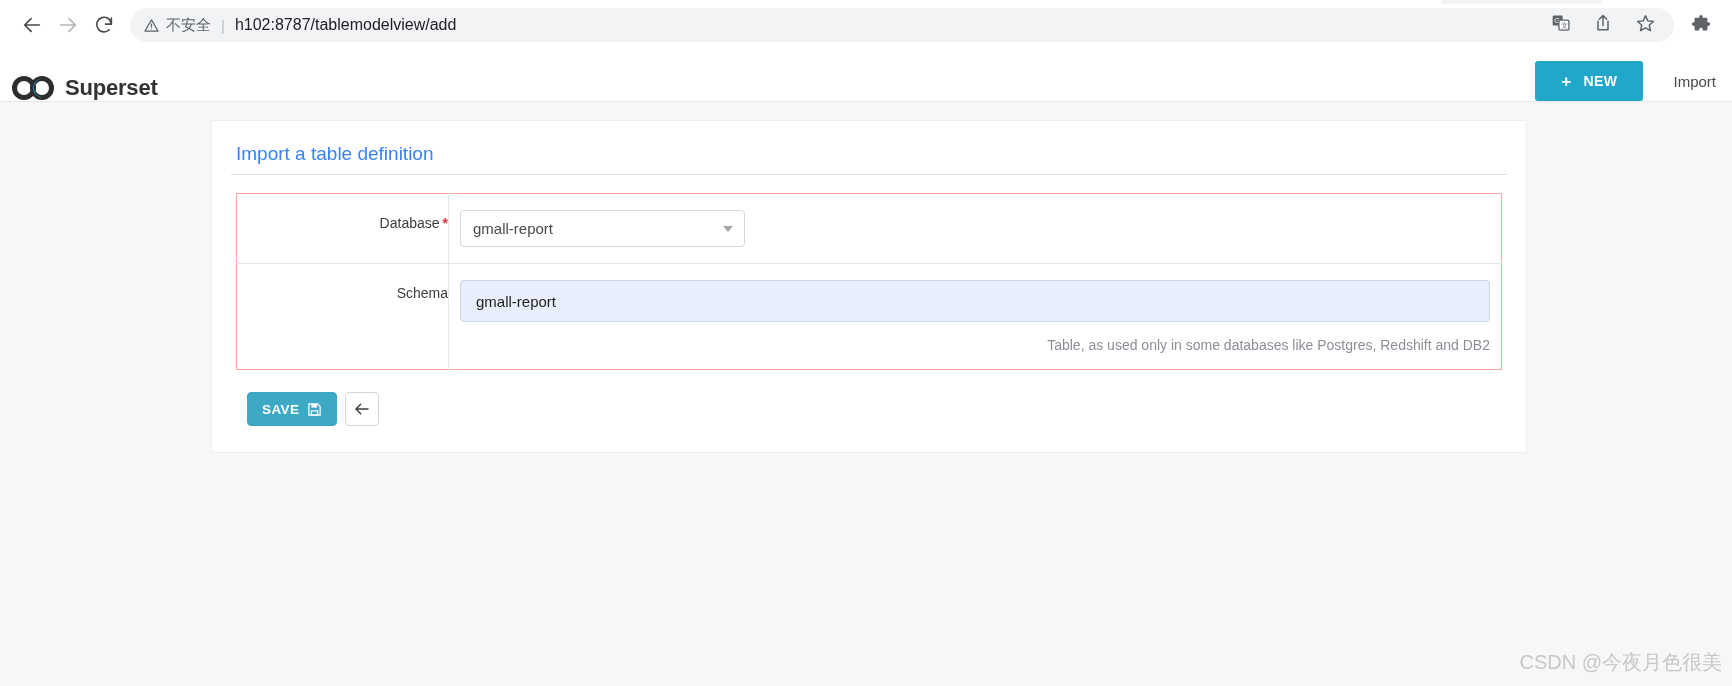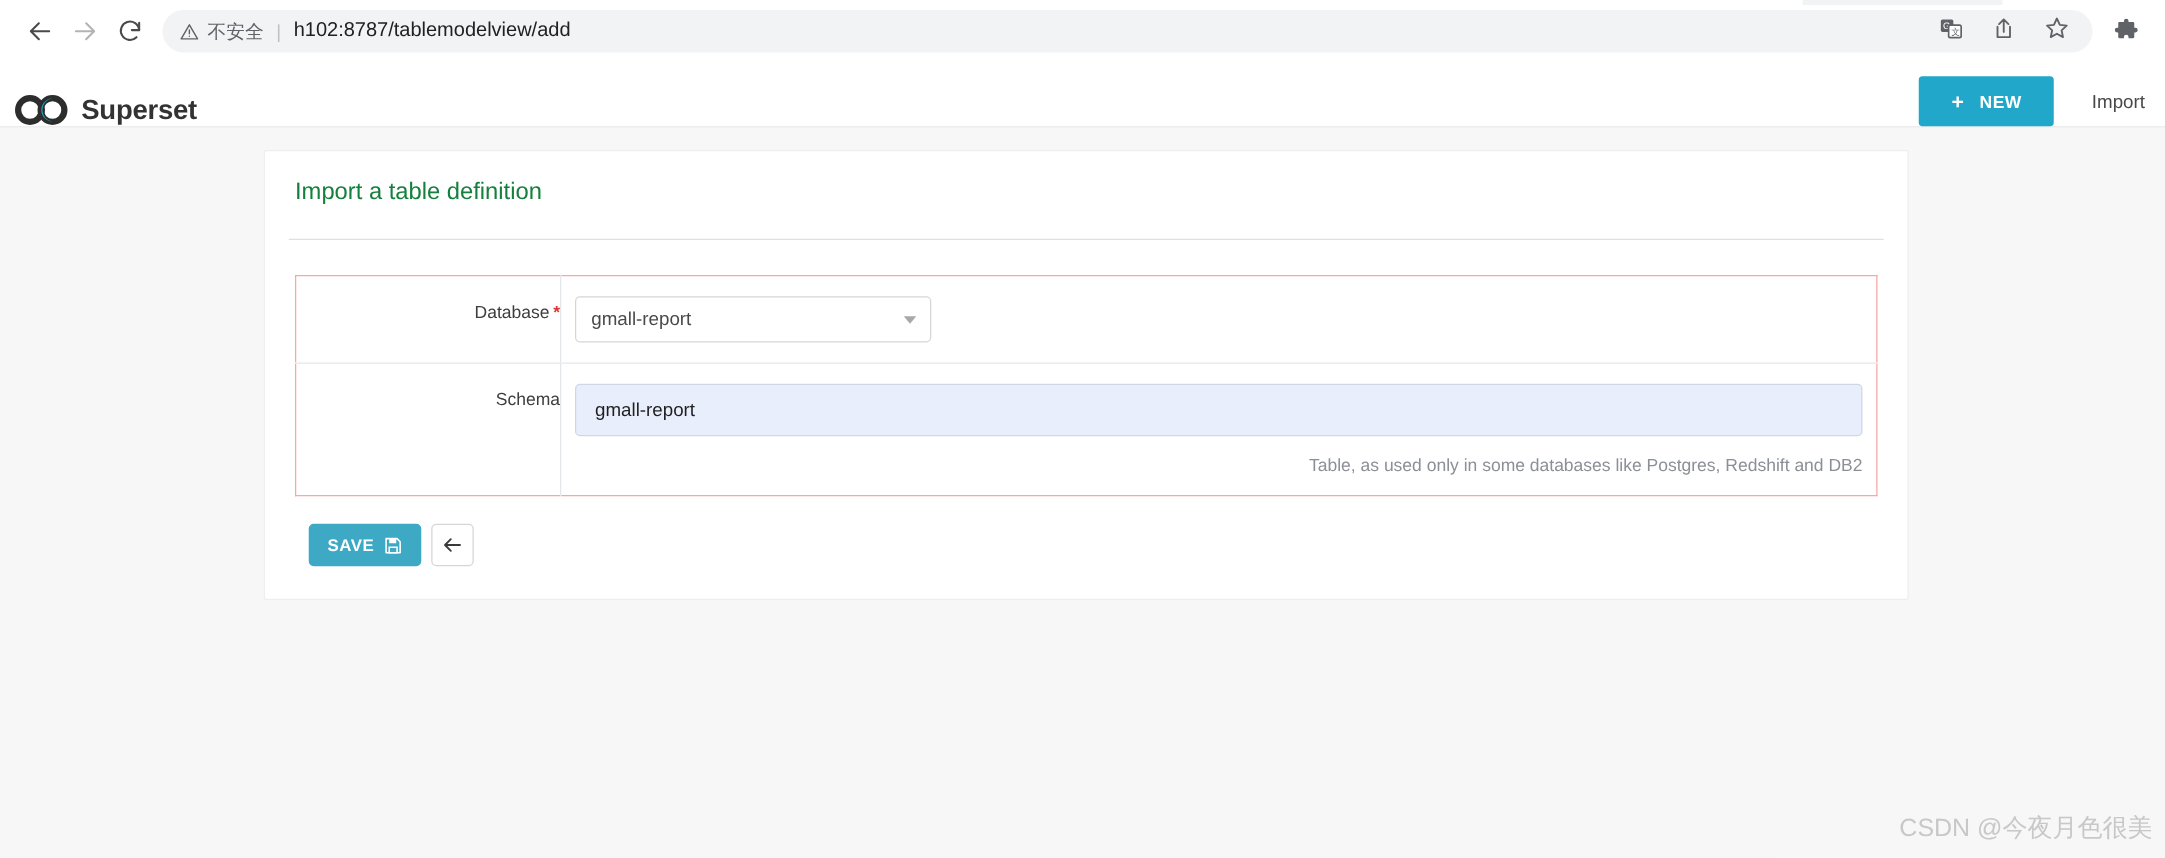--- a/index.html
+++ b/index.html
@@ -182,10 +182,10 @@
   }
   .panel-title {
     font-size: 19px;
-    color: #15803d;
-    padding-bottom: 26px;
+    color: #3b82f6;
+    padding-bottom: 9px;
     border-bottom: 1px solid #e0e0e0;
-    margin: 0 -5px 28px -5px;
+    margin: 0 -5px 18px -5px;
     padding-left: 5px;
     font-weight: normal;
   }

